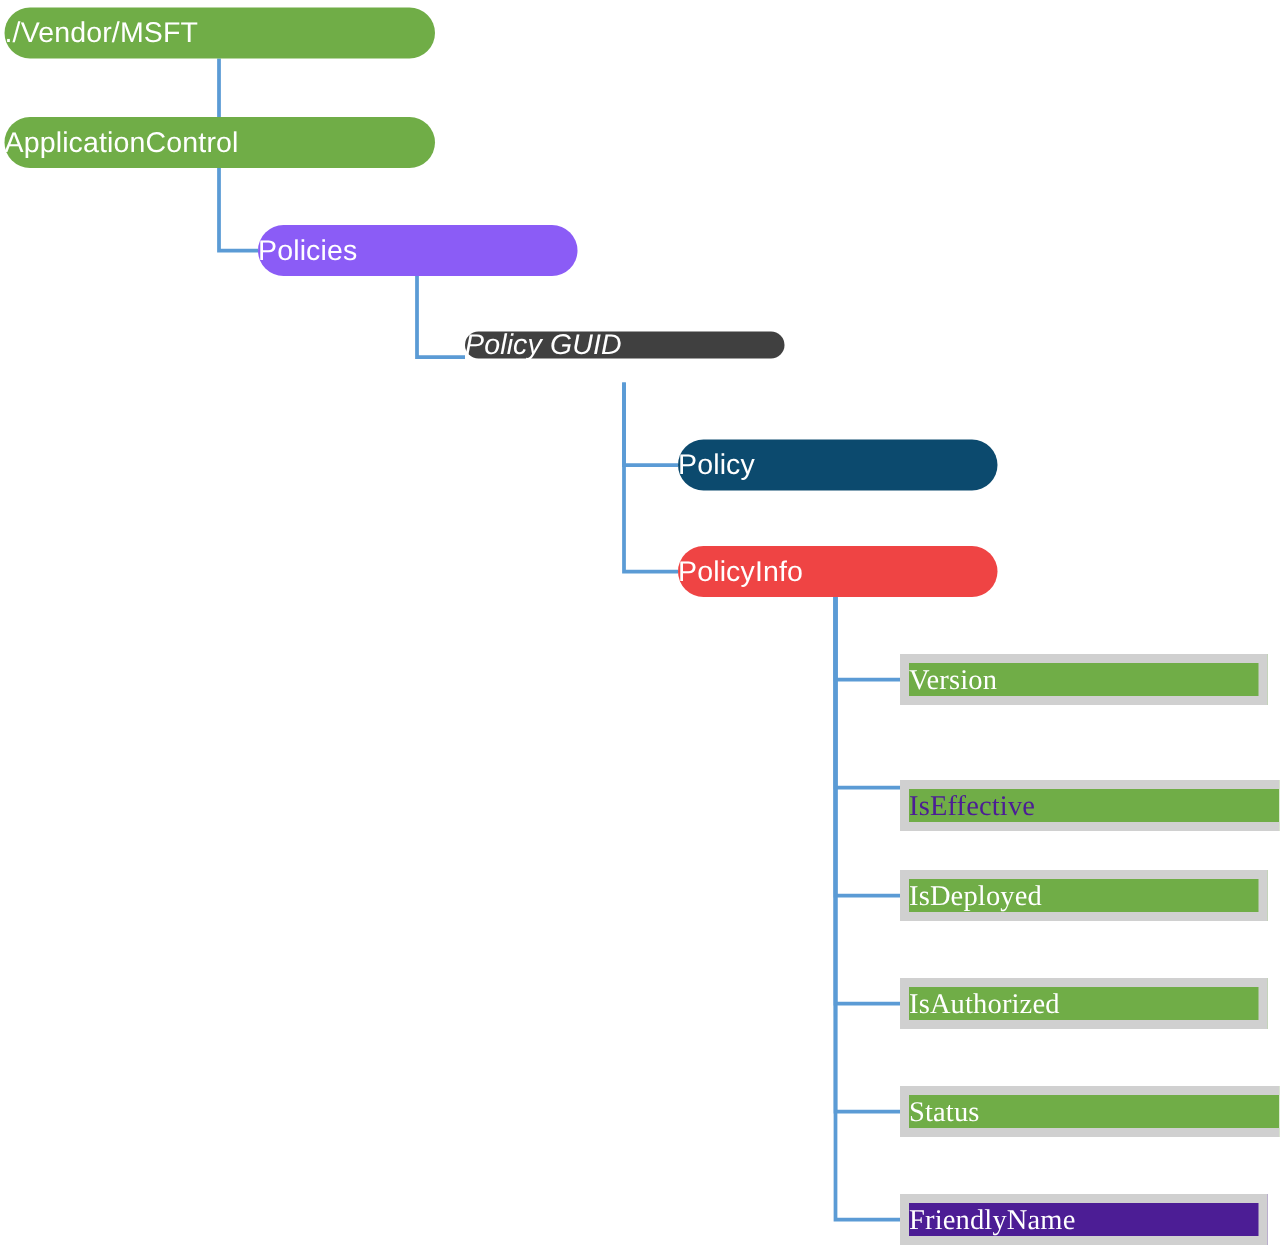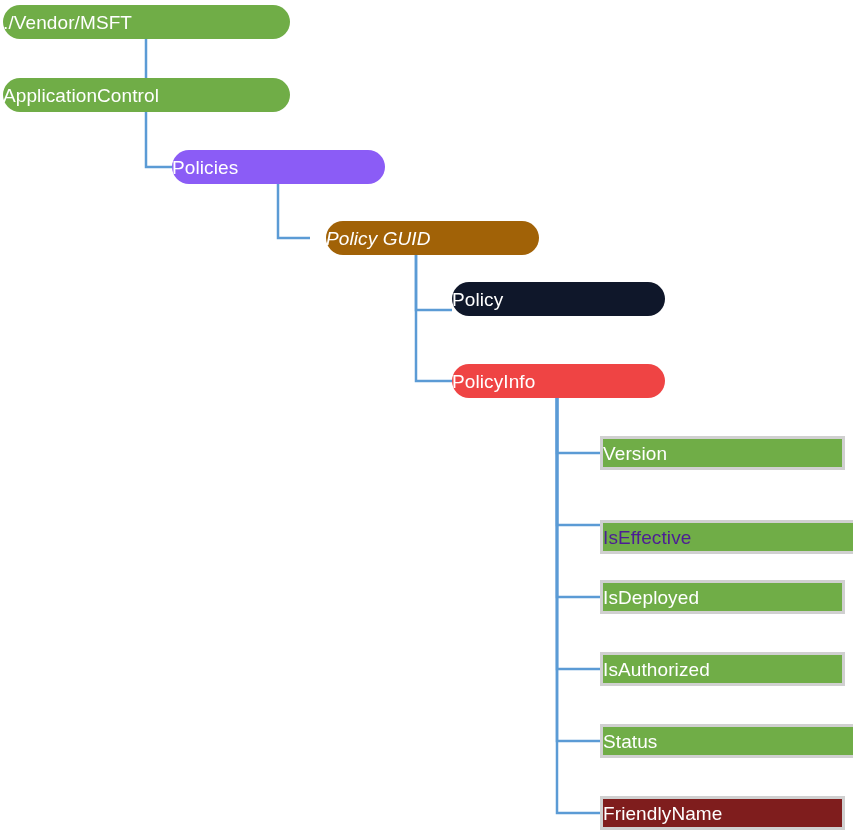--- a/index.html
+++ b/index.html
@@ -79,7 +79,7 @@
       <div class="node rounded" style="left: 172px; top: 150px; width: 213px; height: 34px; background: #8b5cf6; color: rgb(255, 255, 255);">
         <span>Policies</span>
       </div>
-      <div class="node rounded italic" style="left: 326px; top: 221px; width: 213px; height: 34px; background: #a16207; color: rgb(255, 255, 255);">
+      <div class="node rounded italic" style="left: 310px; top: 221px; width: 213px; height: 18px; background: #404040; color: rgb(255, 255, 255);">
         <span>Policy GUID</span>
       </div>
       <div class="node rounded" style="left: 452px; top: 282px; width: 213px; height: 34px; background: #0f172a; color: rgb(255, 255, 255);">

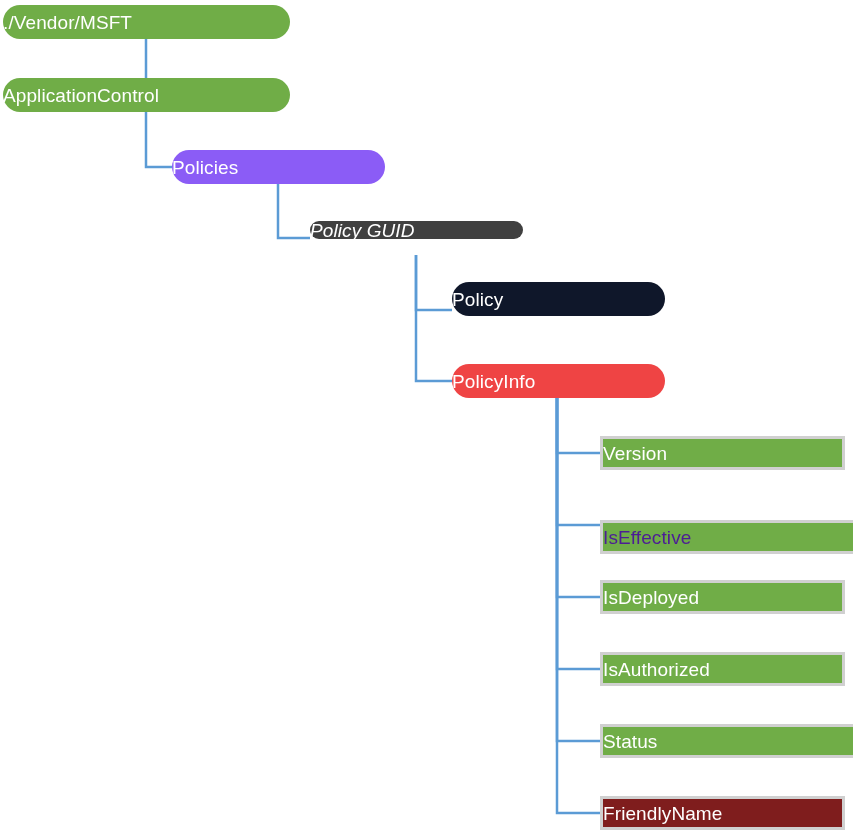--- a/index.html
+++ b/index.html
@@ -82,7 +82,7 @@
       <div class="node rounded italic" style="left: 310px; top: 221px; width: 213px; height: 18px; background: #404040; color: rgb(255, 255, 255);">
         <span>Policy GUID</span>
       </div>
-      <div class="node rounded" style="left: 452px; top: 282px; width: 213px; height: 34px; background: #0f172a; color: rgb(255, 255, 255);">
+      <div class="node rounded" style="left: 452px; top: 293px; width: 213px; height: 34px; background: #0c4a6e; color: rgb(255, 255, 255);">
         <span>Policy</span>
       </div>
       <div class="node rounded" style="left: 452px; top: 364px; width: 213px; height: 34px; background: #ef4444; color: rgb(255, 255, 255);">

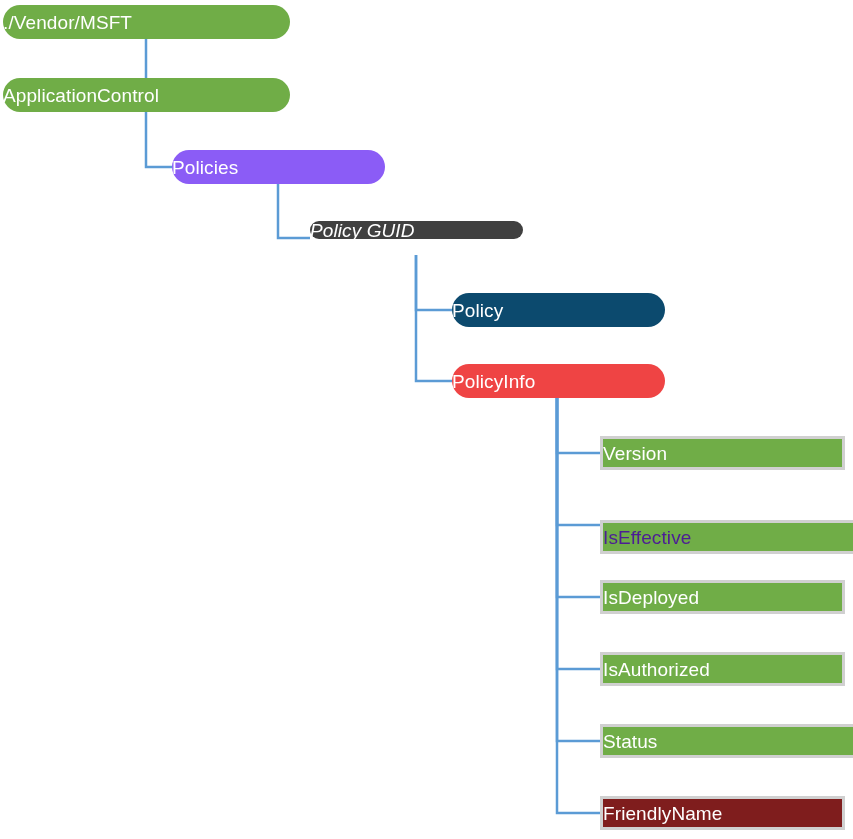--- a/index.html
+++ b/index.html
@@ -43,8 +43,9 @@
     border-radius: 17px;
   }
   .node.rect {
-    border: 3px solid #c2410c;
+    border: 6px solid #c2410c;
     border-radius: 0;
+    font-family: Liberation Serif, serif;
   }
   .node.italic {
     font-style: italic;

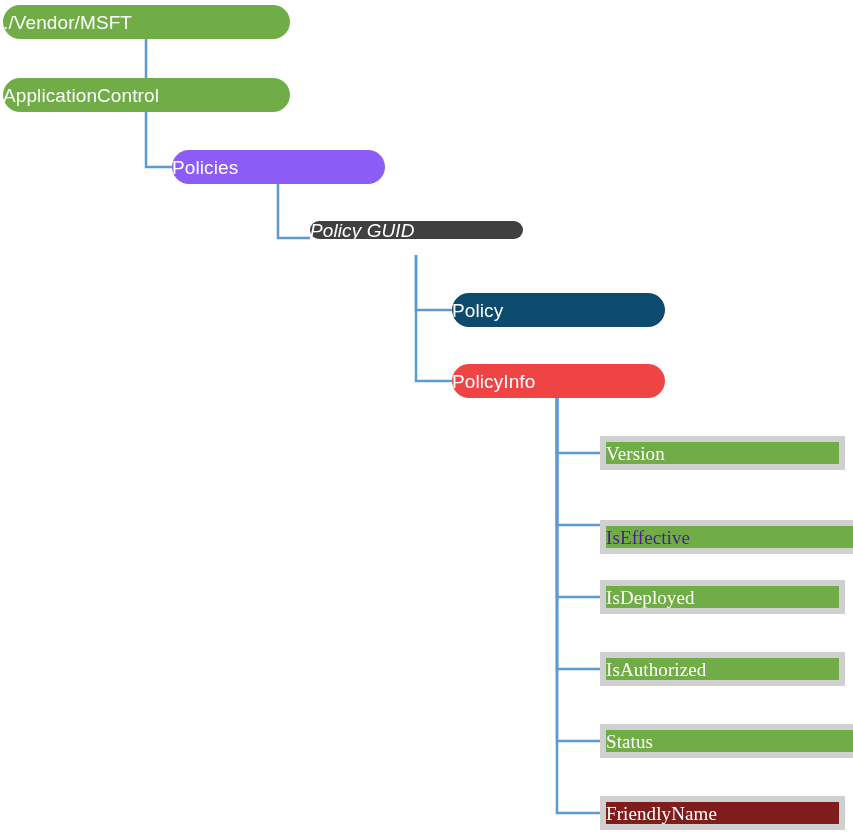--- a/index.html
+++ b/index.html
@@ -104,7 +104,7 @@
       <div class="node rect" style="left: 600px; top: 724px; width: 292px; height: 34px; background: rgb(112, 173, 71); color: rgb(255, 255, 255); border-color: rgb(208, 208, 208);">
         <span>Status</span>
       </div>
-      <div class="node rect" style="left: 600px; top: 796px; width: 245px; height: 34px; background: #7f1d1d; color: rgb(255, 255, 255); border-color: rgb(208, 208, 208);">
+      <div class="node rect" style="left: 600px; top: 796px; width: 245px; height: 34px; background: #4c1d95; color: rgb(255, 255, 255); border-color: rgb(208, 208, 208);">
         <span>FriendlyName</span>
       </div>
     </div>

